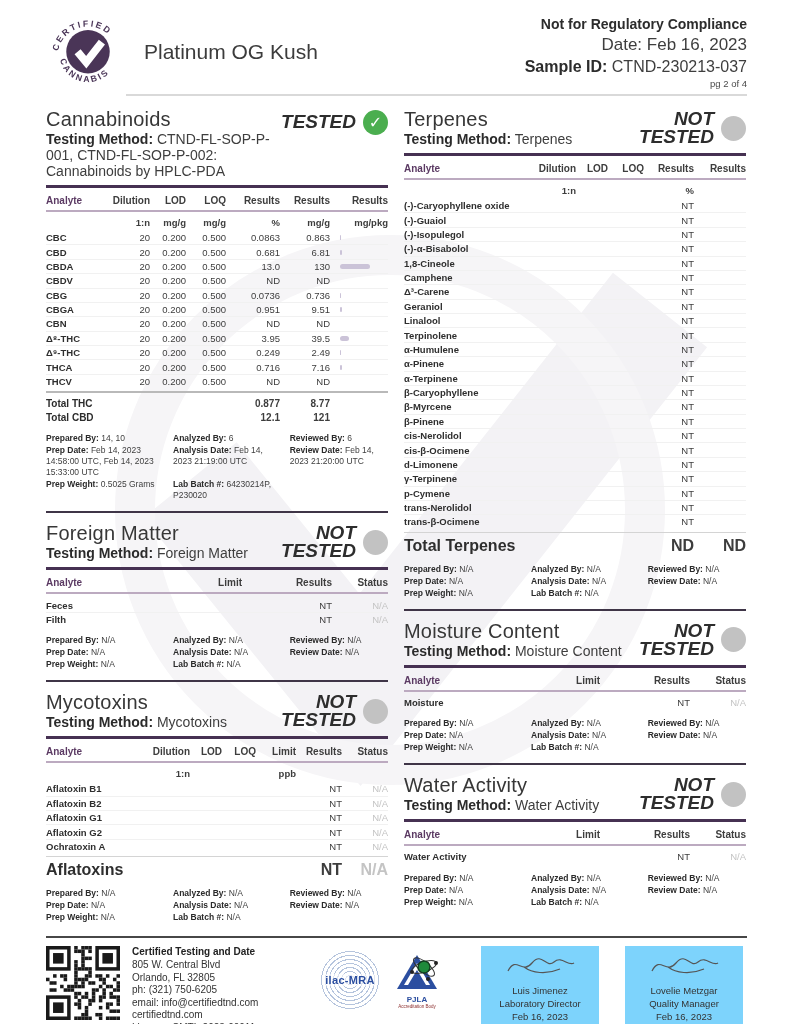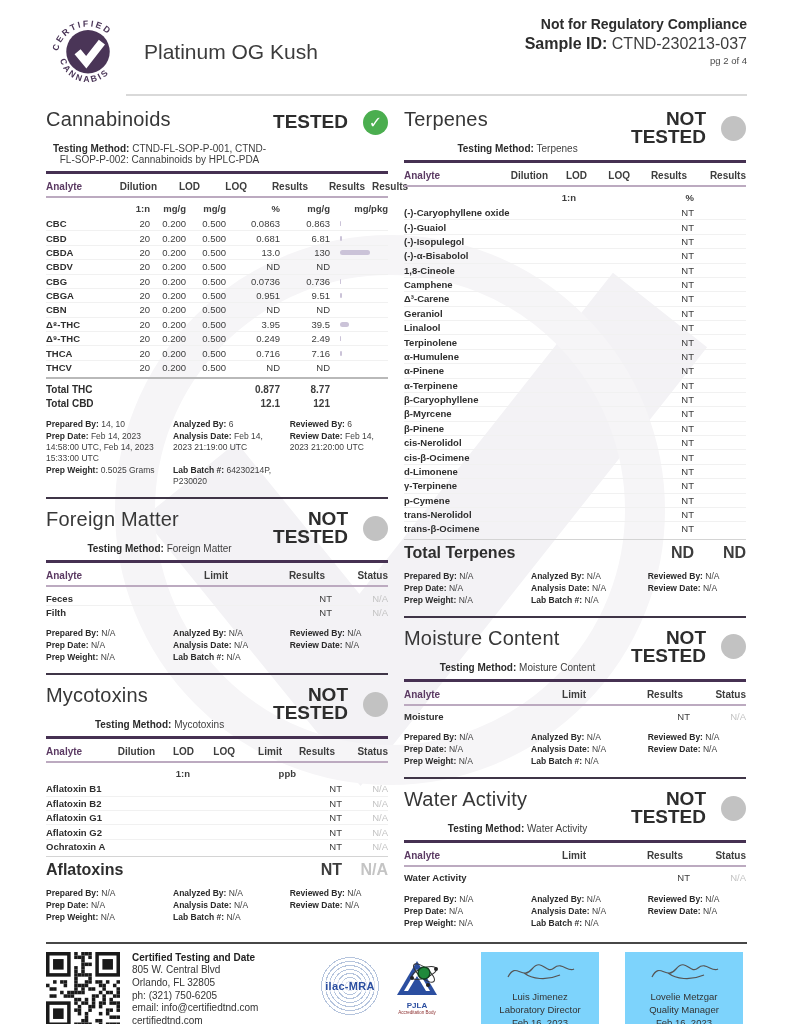--- a/index.html
+++ b/index.html
@@ -122,6 +122,7 @@
       <div class="product-title">Platinum OG Kush</div>
       <div class="header-right">
         <div class="compliance">Not for Regulatory Compliance</div>
+        <div class="hdate">Date: Feb 16, 2023</div>
         <div class="sample">
           <b>Sample ID:</b>
           <span>CTND-230213-037</span>

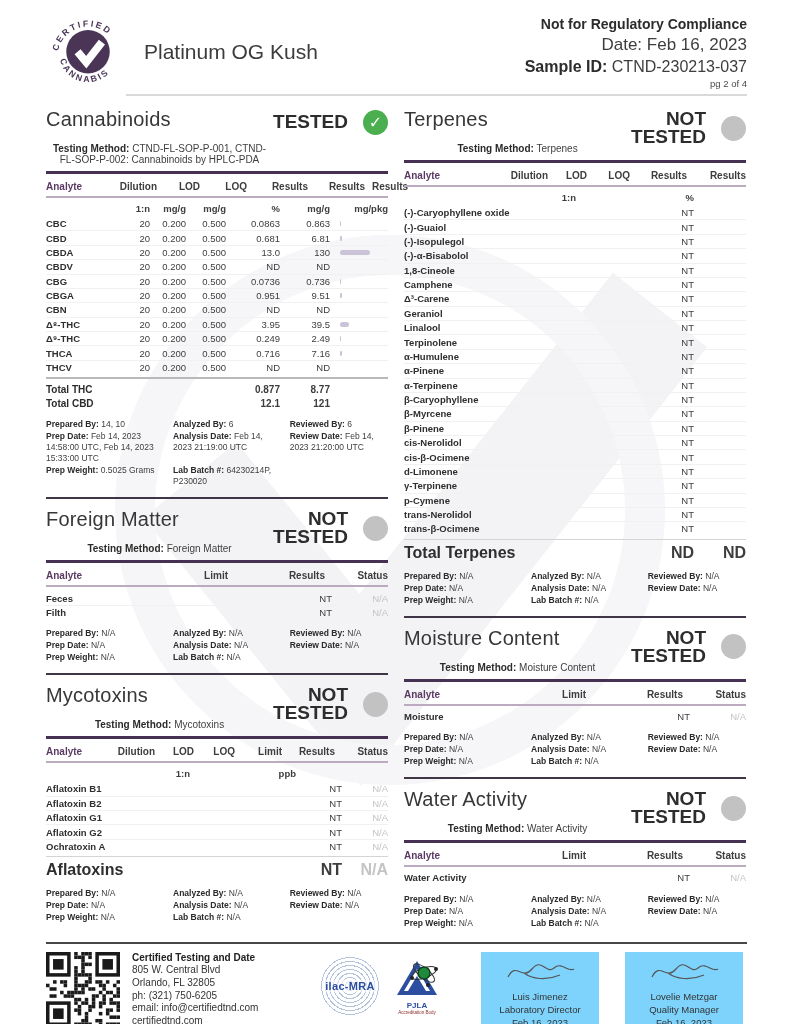--- a/index.html
+++ b/index.html
@@ -33,7 +33,7 @@
   h2 { font-size:20px; font-weight:400; color:#373737; letter-spacing:0.2px; }
   .method { font-size:10px; margin-top:12px; color:#3e3e3e;text-align:center; }
   .method b { color:#2b2b2b; }
-  .status { display:flex; align-items:center; gap:15px; margin-top:2px; }
+  .status { display:flex; align-items:center; gap:7px; margin-top:2px;font-style:italic; }
   .status-text { font-size:19px; font-weight:800; color:#2d2d2d; text-align:right; line-height:0.95; white-space:pre-line; }
   .status-icon { width:25px; height:25px; border-radius:50%; flex:0 0 auto; display:flex; align-items:center; justify-content:center; }
   .icon-tested { background:#4bae4f; color:#fff; font-size:16px; font-weight:700; }

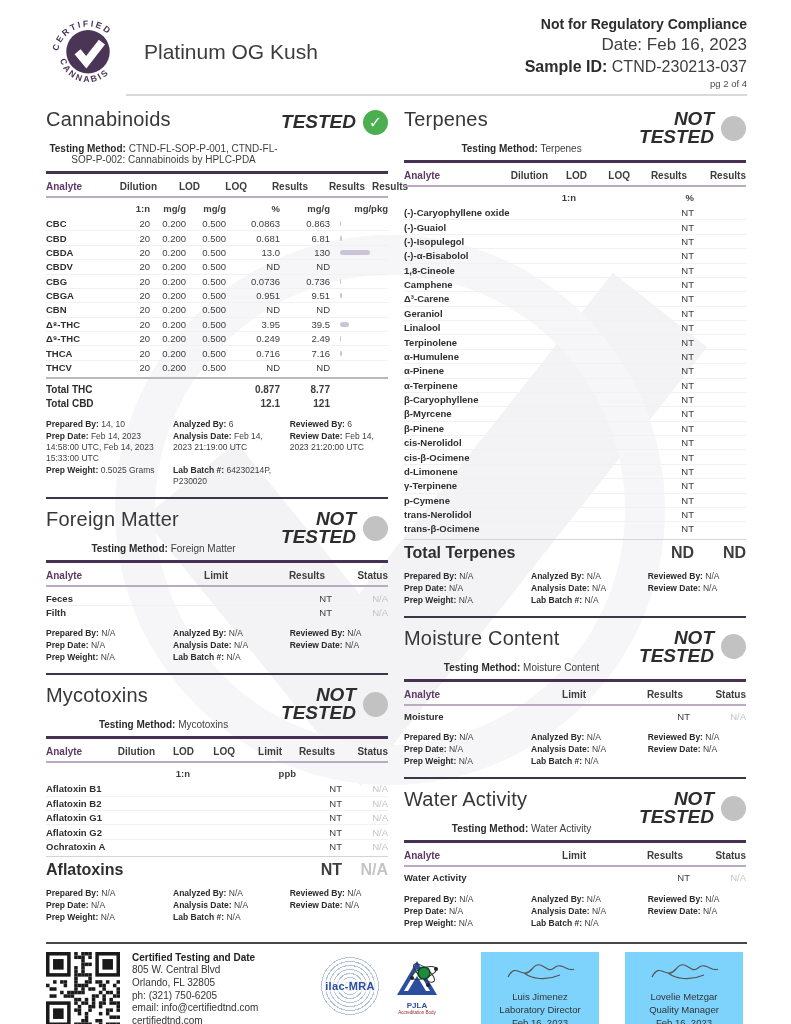--- a/index.html
+++ b/index.html
@@ -31,7 +31,7 @@
   .sec-head { display:flex; align-items:flex-start; }
   .sec-head-left { flex:1; }
   h2 { font-size:20px; font-weight:400; color:#373737; letter-spacing:0.2px; }
-  .method { font-size:10px; margin-top:12px; color:#3e3e3e;text-align:center; }
+  .method { font-size:14px; margin-top:0; color:#3e3e3e; }
   .method b { color:#2b2b2b; }
   .status { display:flex; align-items:center; gap:7px; margin-top:2px;font-style:italic; }
   .status-text { font-size:19px; font-weight:800; color:#2d2d2d; text-align:right; line-height:0.95; white-space:pre-line; }

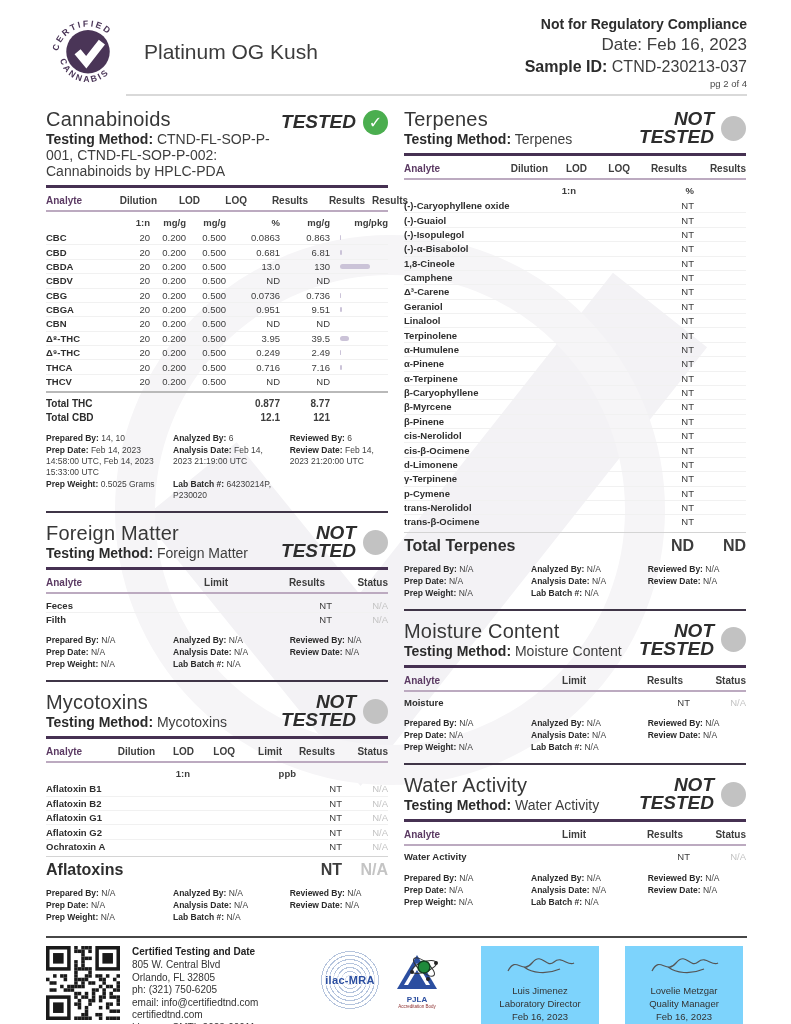--- a/index.html
+++ b/index.html
@@ -43,7 +43,7 @@
 
   
   .thead { font-size:10px; font-weight:700; color:#5b3a63; padding:7px 0 4px;
-           border-bottom:2px solid #bcaac0;gap:7px; }
+           border-bottom:2px solid #bcaac0; }
   .units { font-size:9.5px; font-weight:700; color:#3a3a3a; padding:5px 0 3px; }
   .row  { font-size:9.5px; padding:1.2px 0; border-bottom:1px solid #f1f1f1; align-items:center; }
   .row:last-child { border-bottom:none; }

